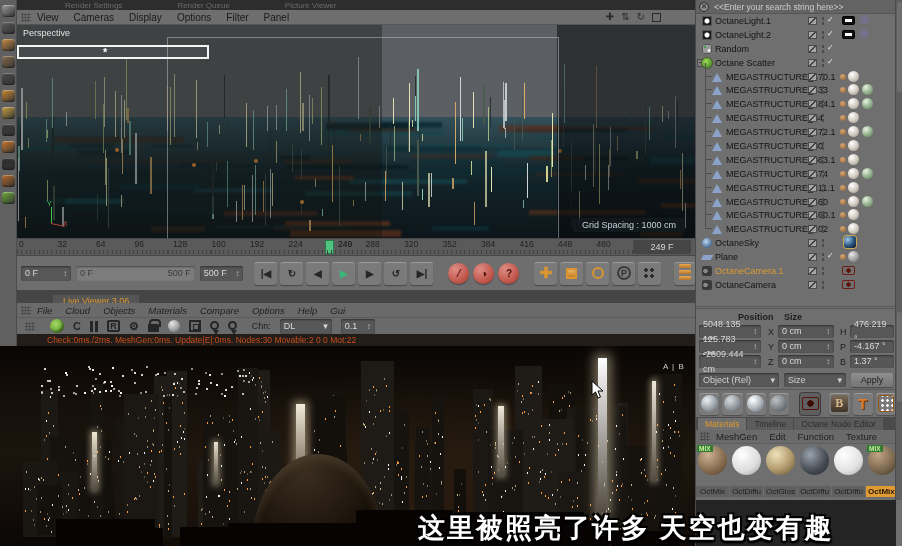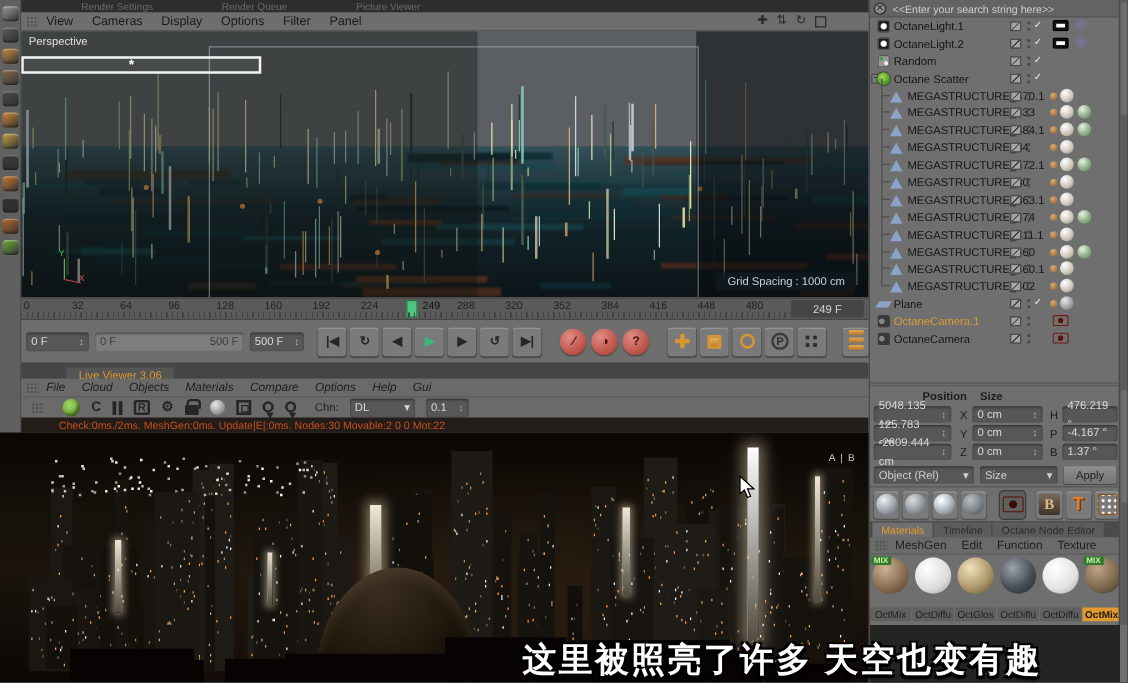--- a/index.html
+++ b/index.html
@@ -870,6 +870,13 @@
           <div class="th pearl"></div>
         </div>
         <div class="obj-row">
+          <div class="oi sky" style="left: 6px;"></div>
+          <span class="obj-label" style="margin-left: 19px;">OctaneSky</span>
+          <div class="patch"></div>
+          <div class="dots2"></div>
+          <div class="th skysphere"></div>
+        </div>
+        <div class="obj-row">
           <div class="oi plane" style="left: 6px;"></div>
           <span class="obj-label" style="margin-left: 19px;">Plane</span>
           <div class="patch"></div>

